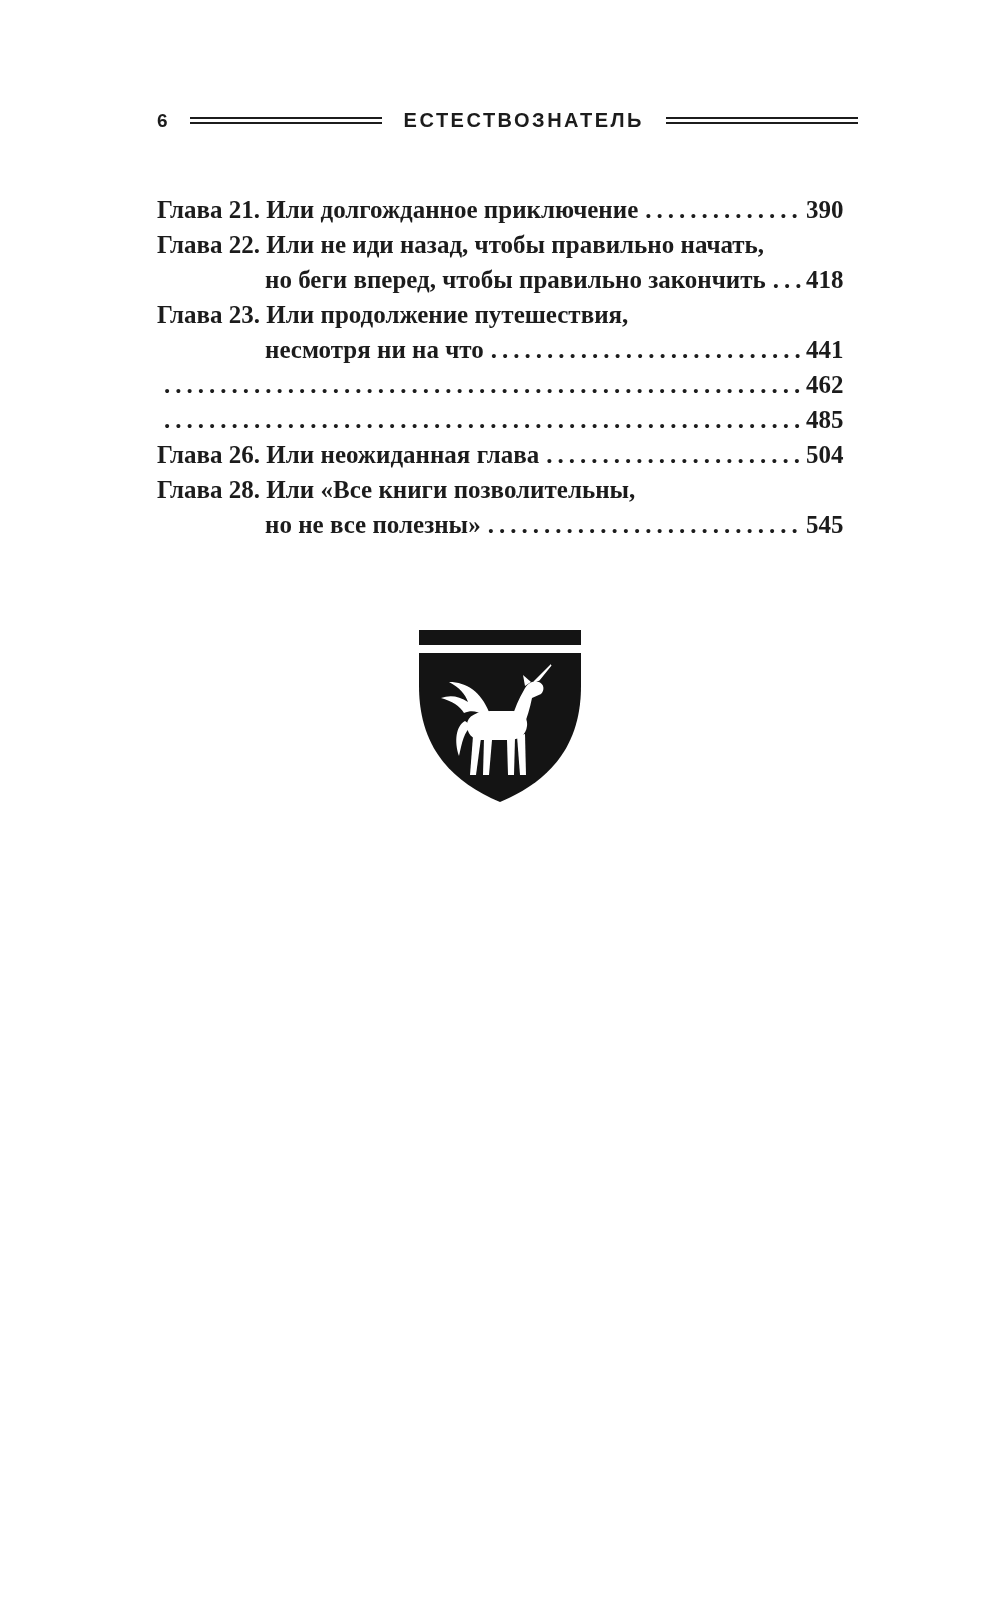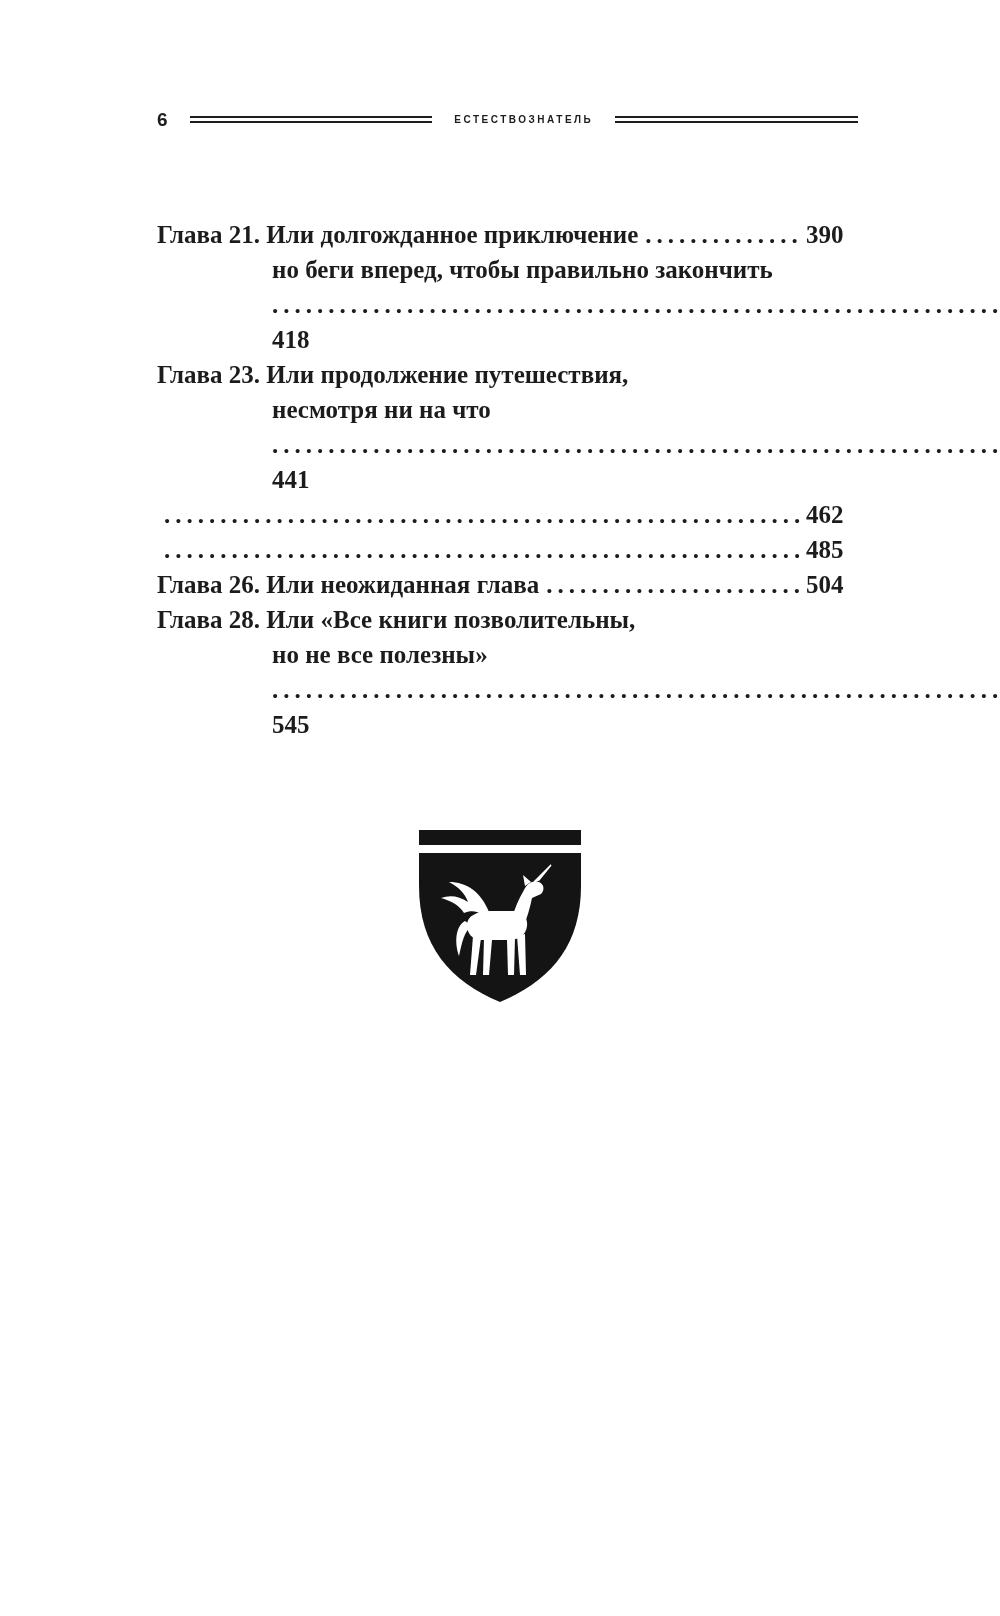--- a/index.html
+++ b/index.html
@@ -42,7 +42,7 @@
   }
   .running-title {
     font-weight: 700;
-    font-size: 10px;
+    font-size: 20px;
     letter-spacing: 2.5px;
     line-height: 1;
     white-space: nowrap;

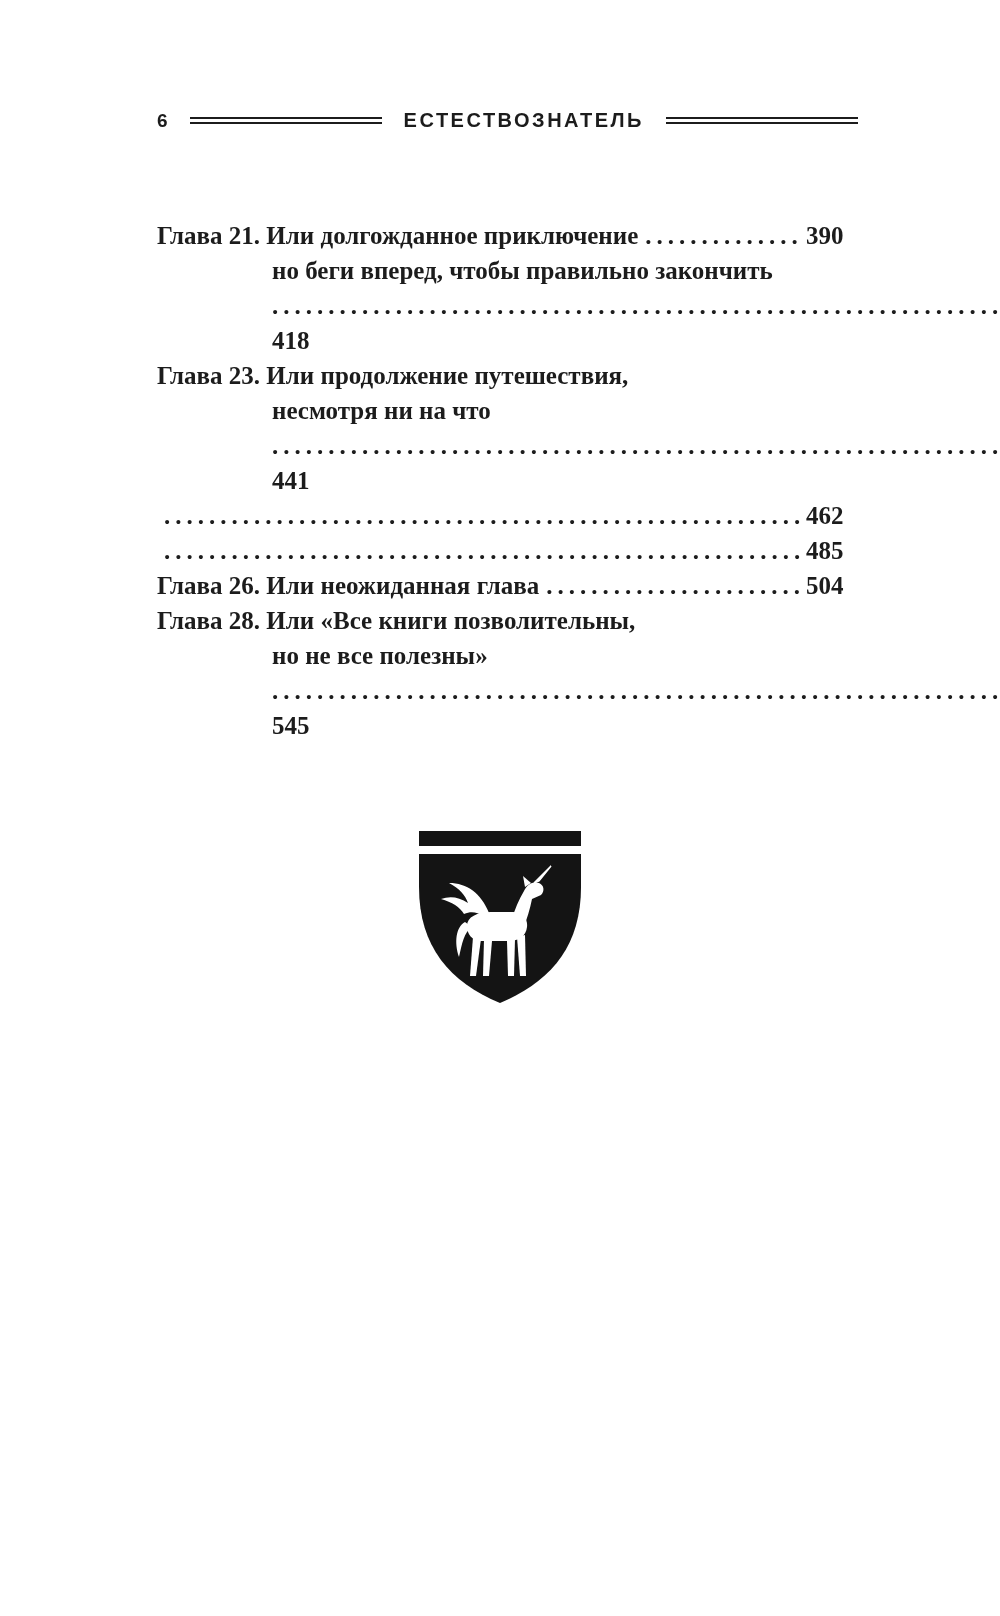--- a/index.html
+++ b/index.html
@@ -50,7 +50,7 @@
 
   
   .toc {
-    margin: 88px 142px 0 157px;
+    margin: 62px 142px 0 157px;
     font-size: 25px;
     font-weight: 600;
   }

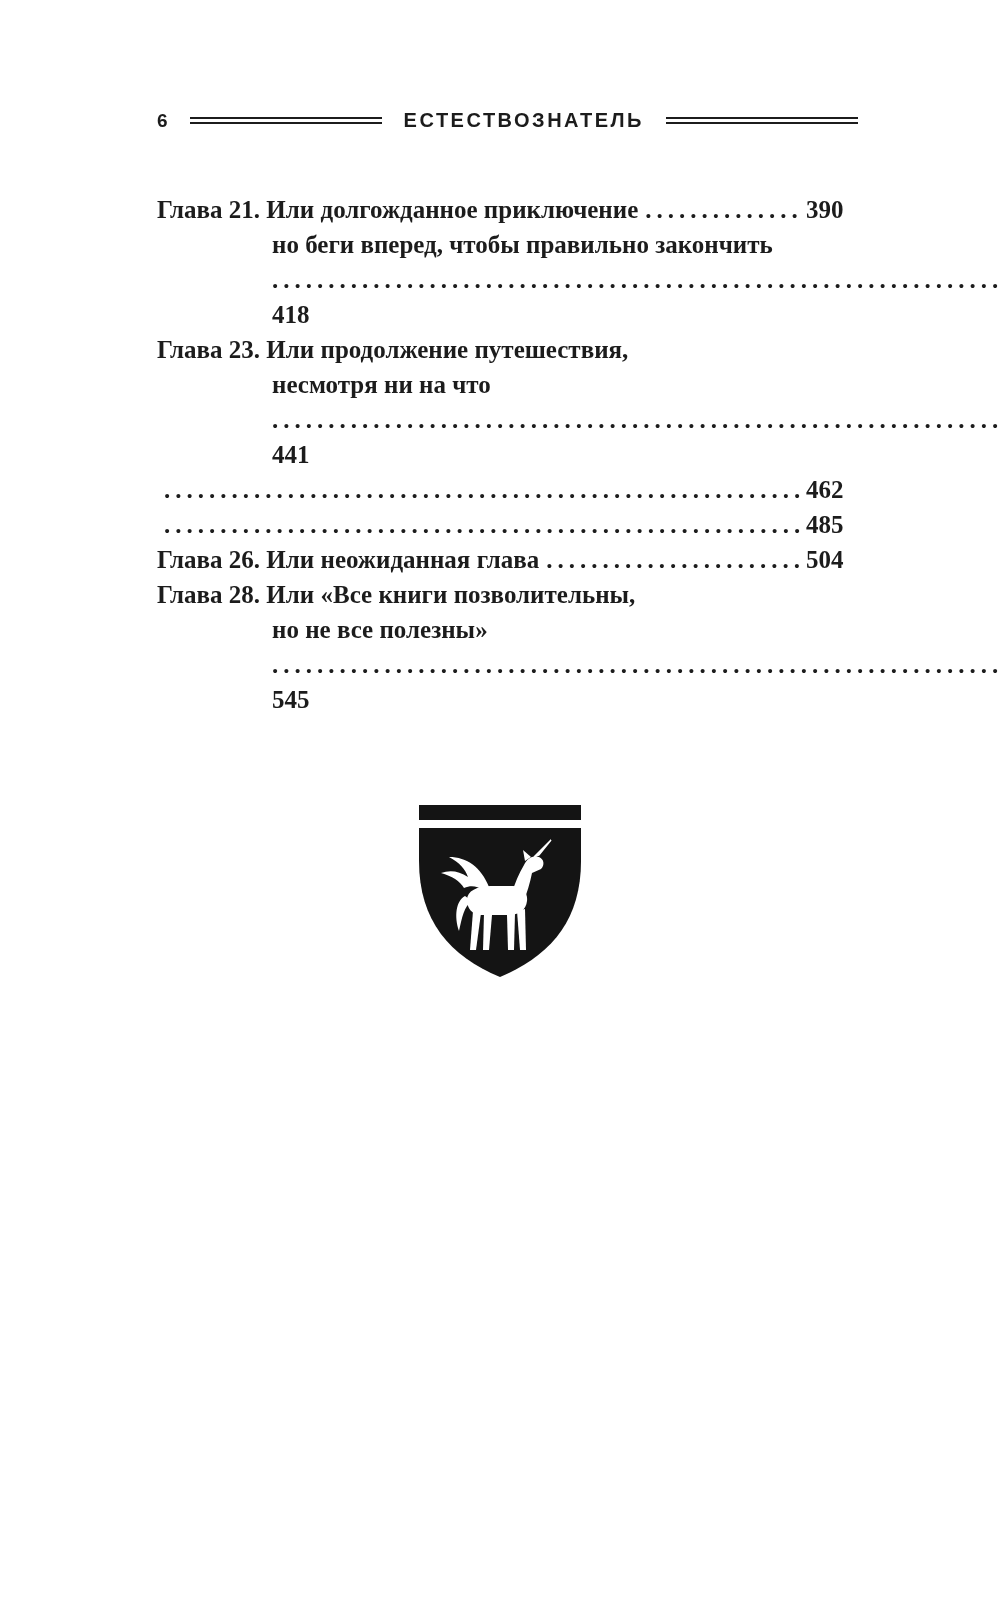--- a/index.html
+++ b/index.html
@@ -112,6 +112,10 @@
     <span class="leader"></span>
     <span class="toc-page">390</span>
   </div>
+      <div class="toc-line no-page">
+    <span class="toc-text">Глава 22. Или не иди назад, чтобы правильно начать,</span>
+
+  </div>
       <div class="toc-line indent">
     <span class="toc-text">но беги вперед, чтобы правильно закончить</span>
     <span class="leader"></span>

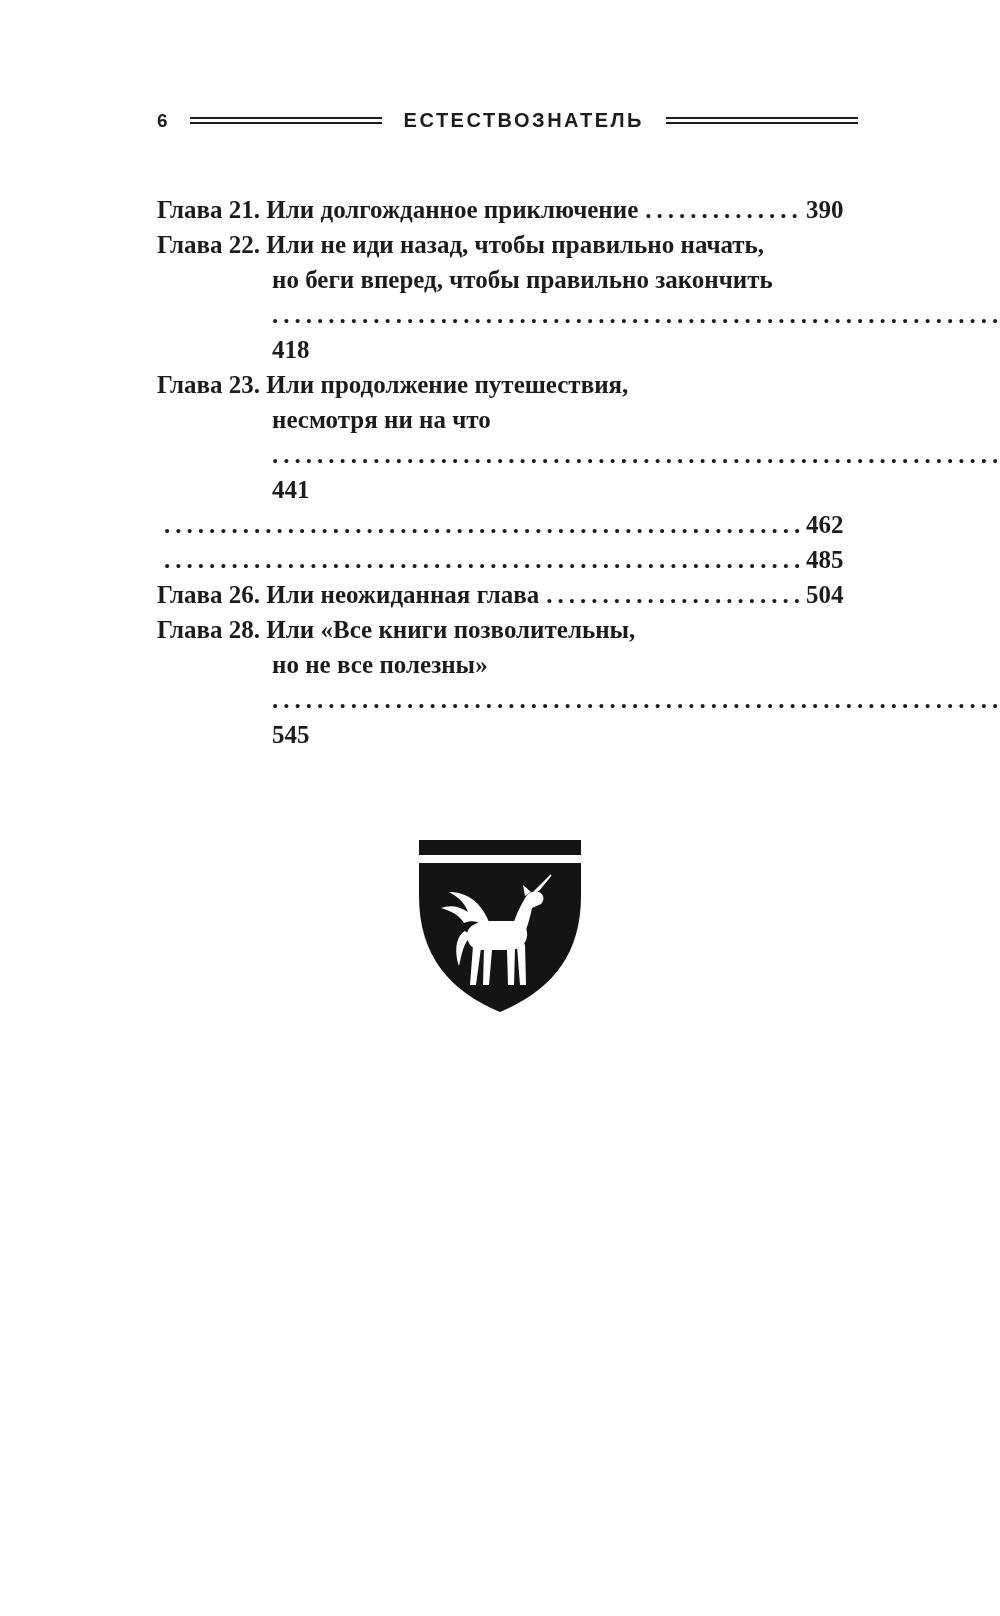--- a/index.html
+++ b/index.html
@@ -62,7 +62,6 @@
   }
   .toc-line.indent {
     padding-left: 108px;
-    flex-direction: column;
   }
   .toc-text {
     flex: 0 0 auto;

